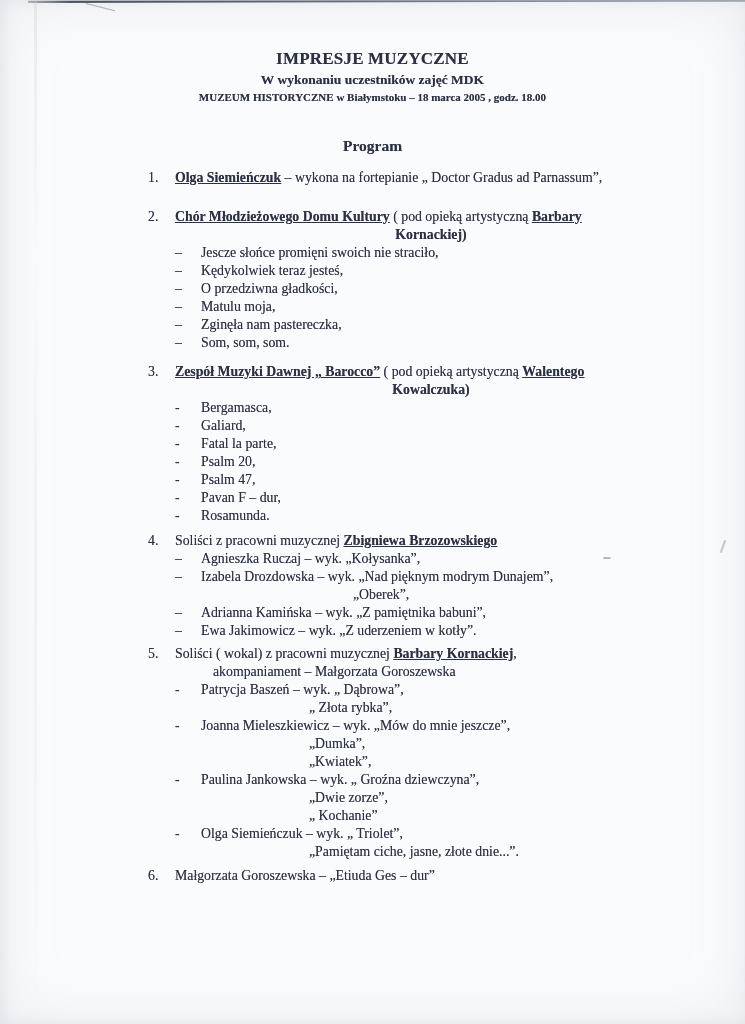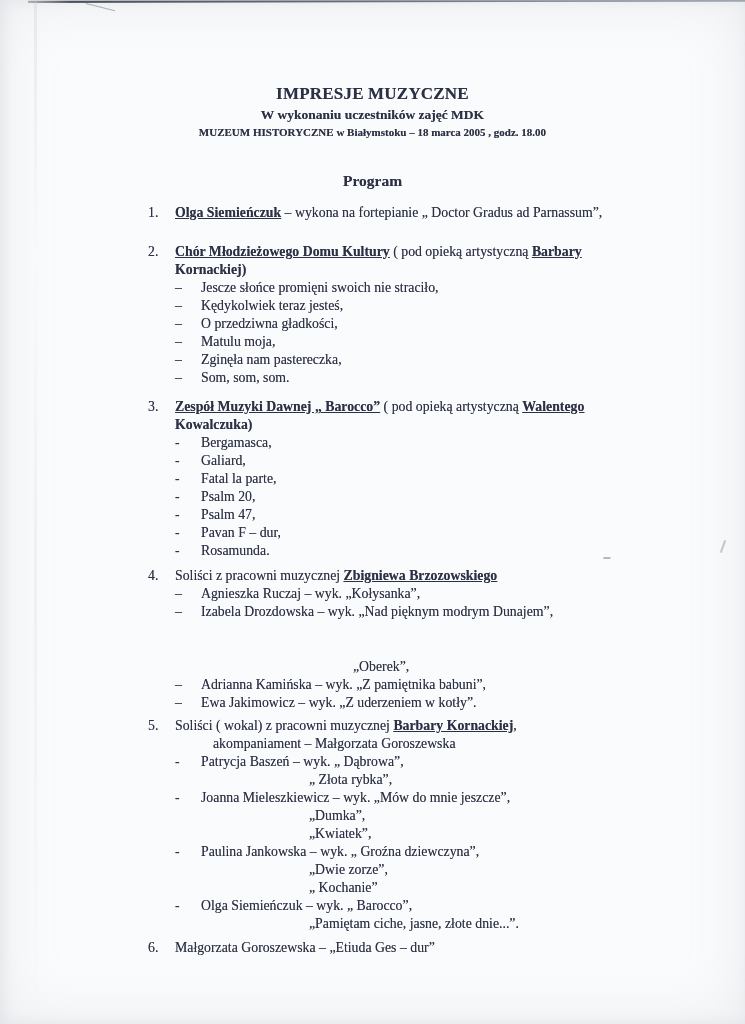--- a/index.html
+++ b/index.html
@@ -27,7 +27,7 @@
   .speck-b{position:absolute;left:722px;top:540px;width:2px;height:13px;
     background:rgba(130,138,155,.45);transform:rotate(20deg);}
   
-  header{padding-top:84px;text-align:center;}
+  header{padding-top:49px;text-align:center;}
   .title{font-size:17px;font-weight:bold;letter-spacing:.2px;}
   .subtitle{font-size:13.5px;font-weight:bold;margin-top:3px;}
   .venue{font-size:11px;font-weight:bold;margin-top:3px;}

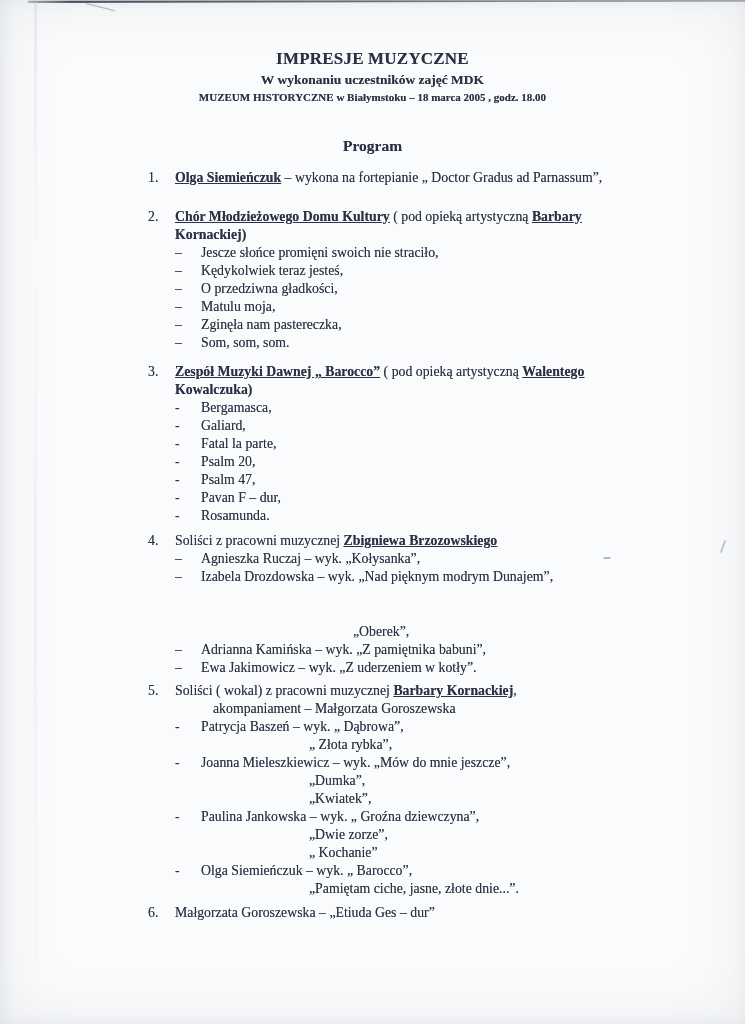--- a/index.html
+++ b/index.html
@@ -44,7 +44,7 @@
   .num{flex:none;width:27px;}
   .itext{width:512px;}
   .b{font-weight:bold;text-decoration:underline;}
-  .center2{text-align:left;font-weight:bold;}
+  .center2{text-align:center;font-weight:bold;}
   ul.sub{list-style:none;margin:0;padding:0;}
   .sub li{display:flex;}
   .dash{flex:none;width:26px;}

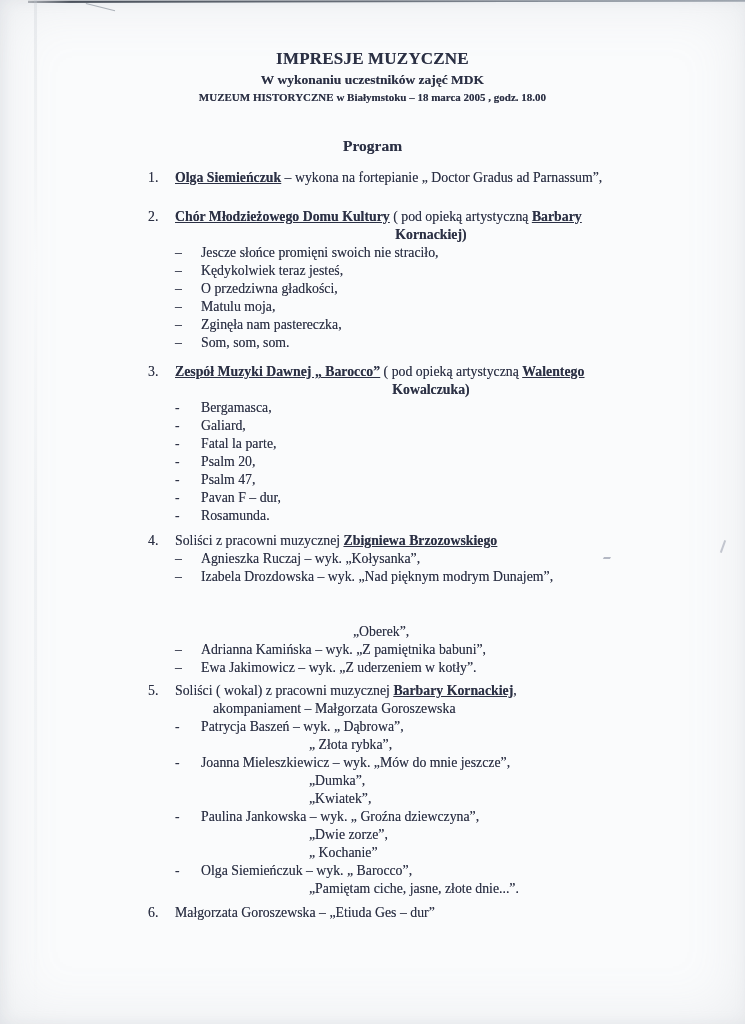--- a/index.html
+++ b/index.html
@@ -54,7 +54,7 @@
   .s4{margin:2px 0 0 15px;}
   .s5{margin:1px 0 0 80px;}
   .sh5{margin-left:38px;font-family:Liberation Serif, serif;}
-  .it4 .cont{margin-left:152px;margin-top:37px;}
+  .it4 .cont{margin-left:152px;}
   .it5 .cont{margin-left:108px;}
 </style>
 </head>

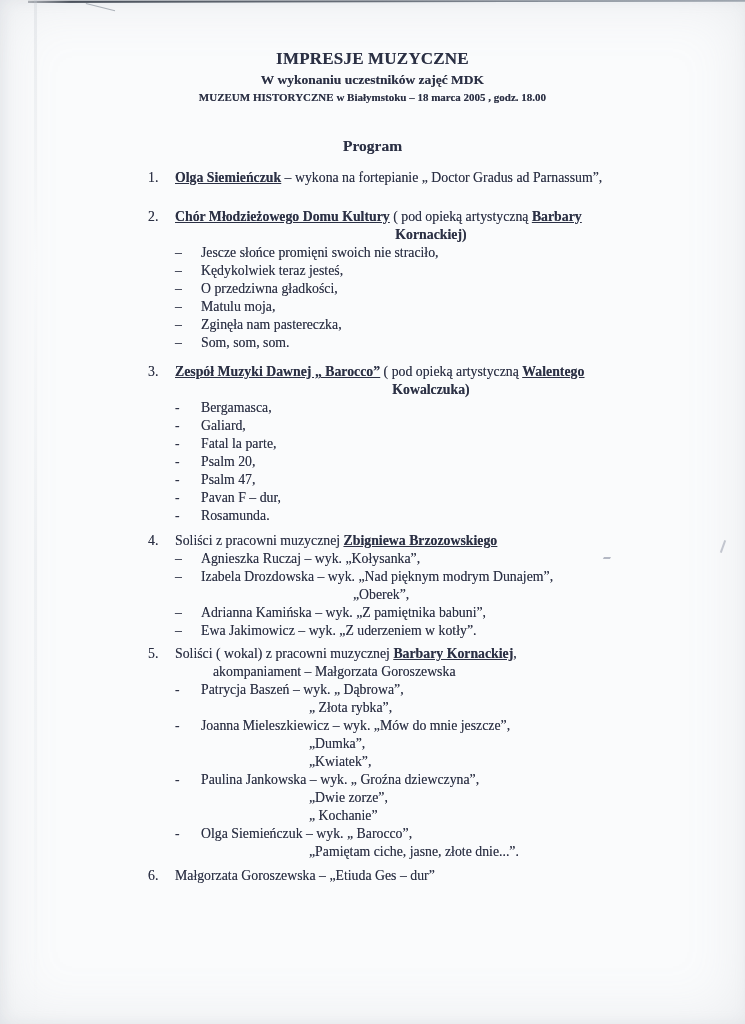--- a/index.html
+++ b/index.html
@@ -244,7 +244,7 @@
           <li>
               <span class="dash">-</span>
               <div class="ptext">
-                <div class="pline">Olga Siemieńczuk – wyk. „ Barocco”,</div>
+                <div class="pline">Olga Siemieńczuk – wyk. „ Triolet”,</div>
                 <div class="cont">„Pamiętam ciche, jasne, złote dnie...”.</div>
               </div>
             </li>

